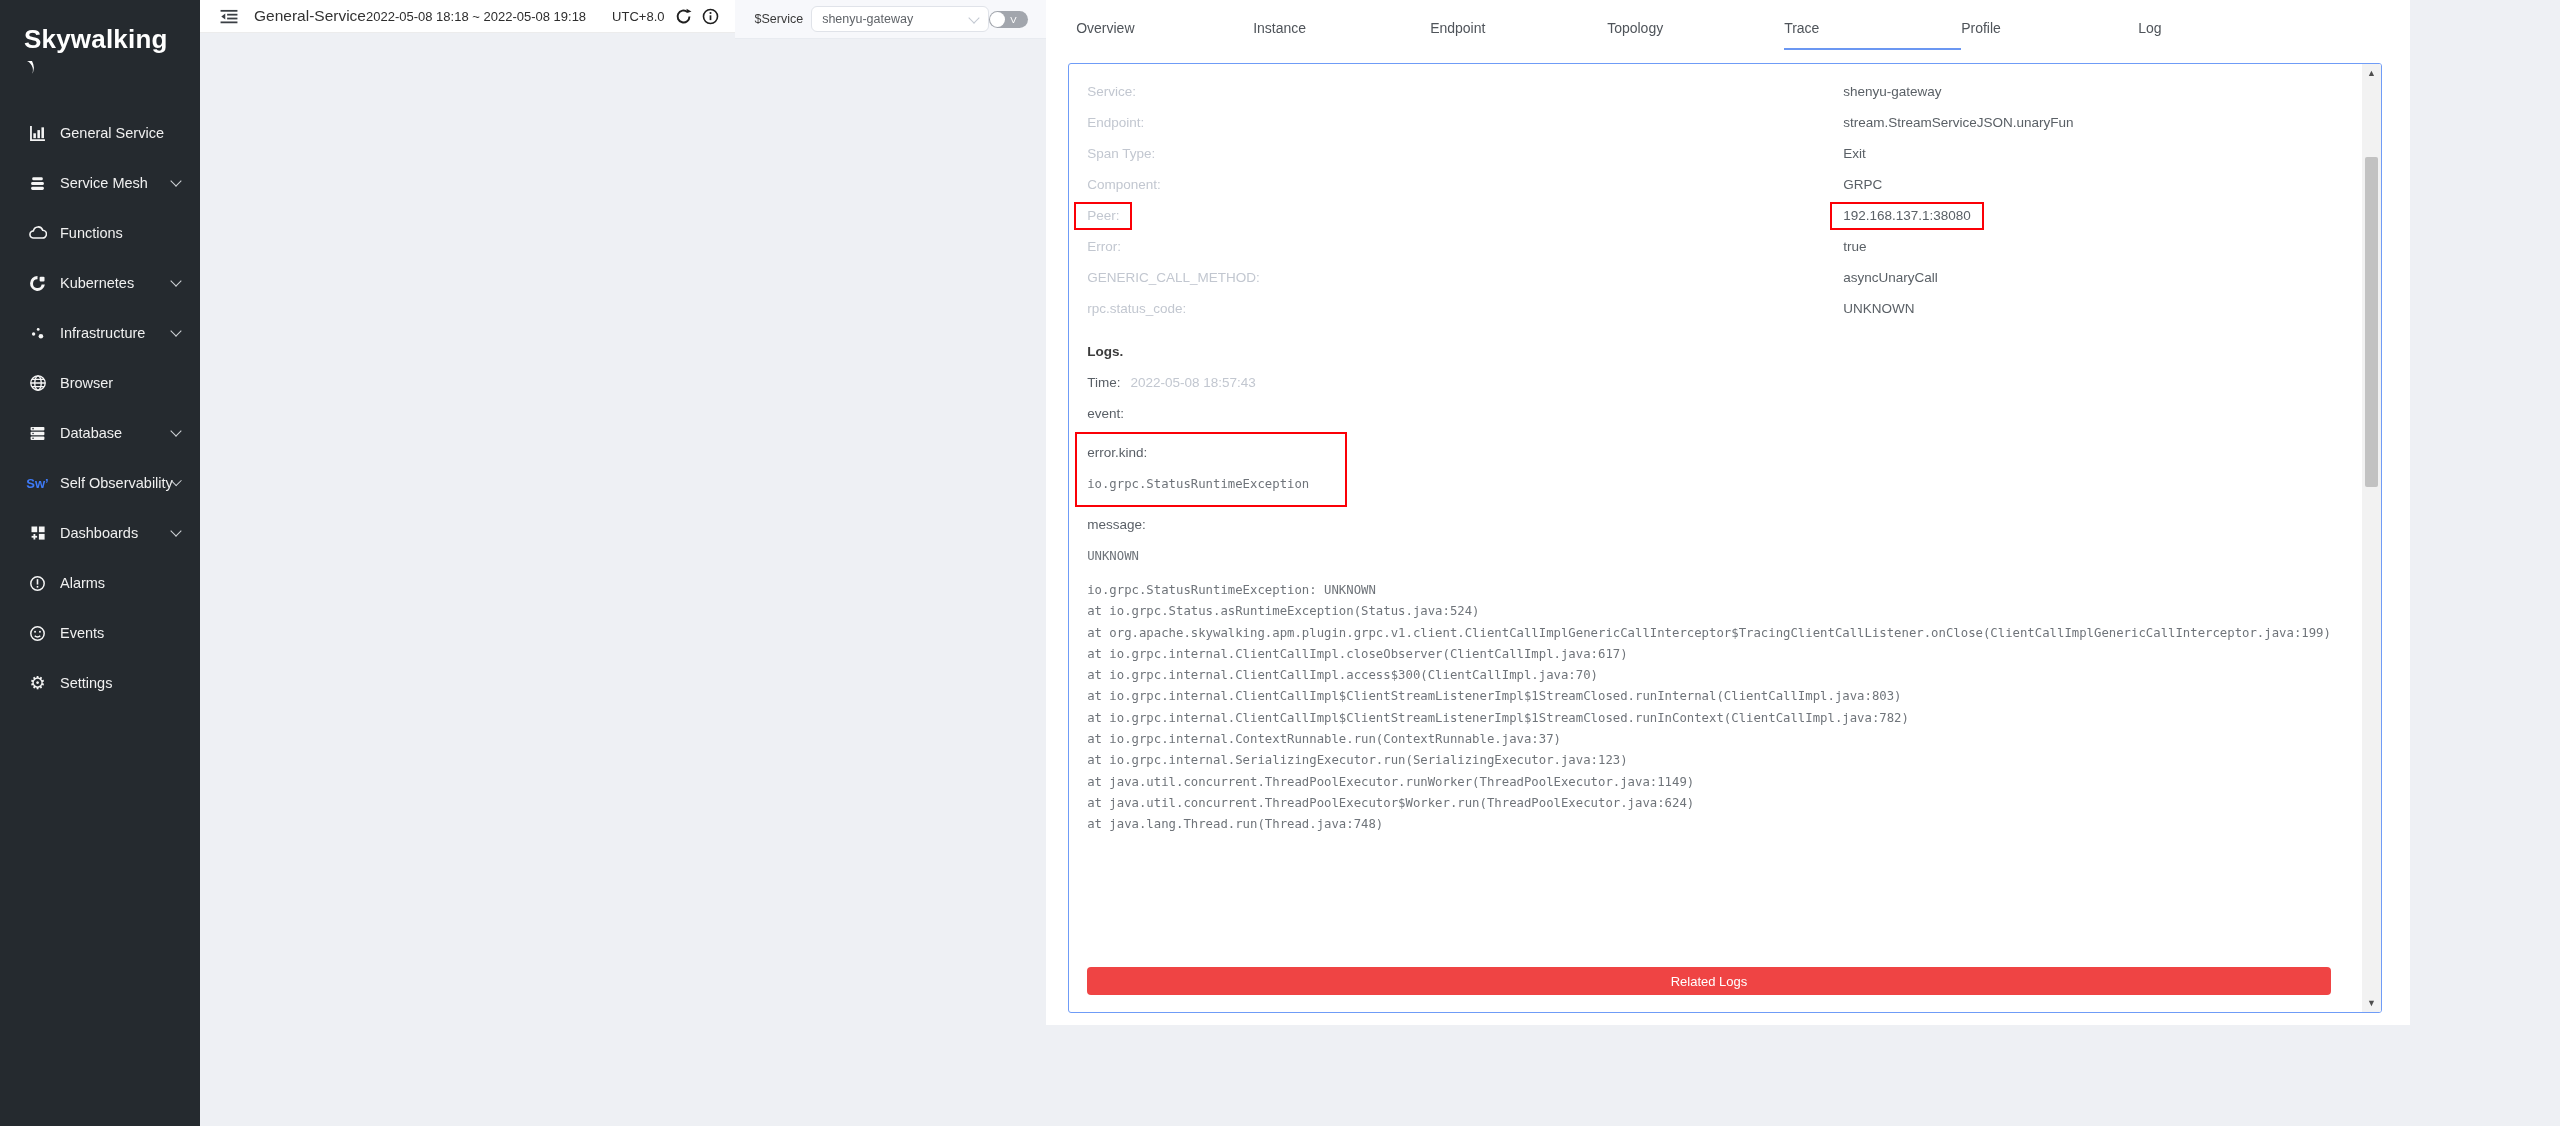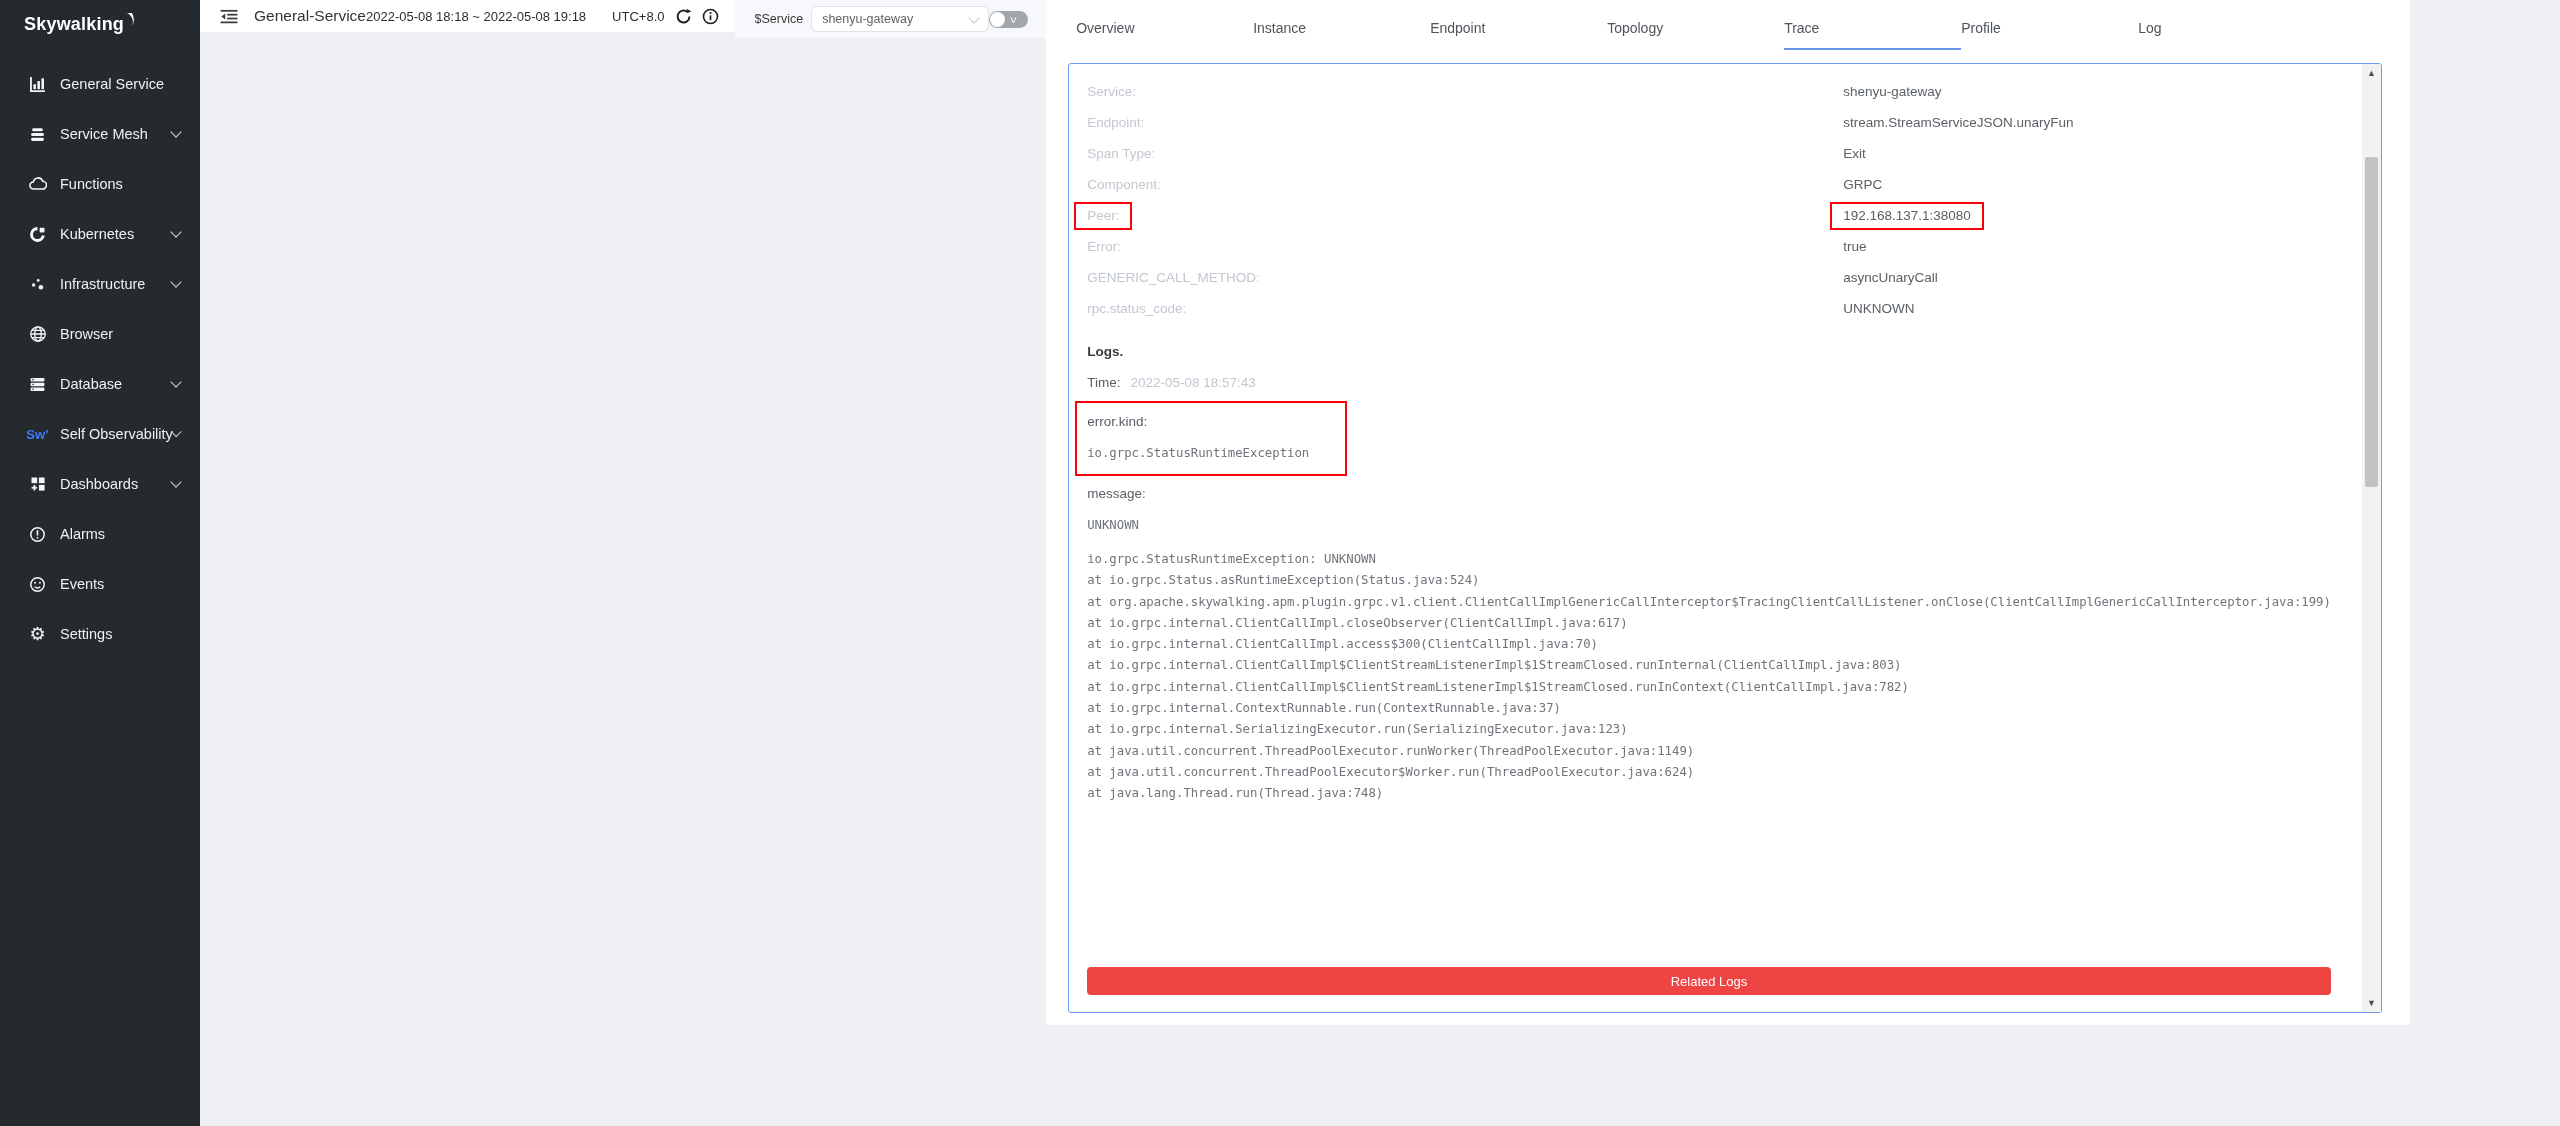--- a/index.html
+++ b/index.html
@@ -9,7 +9,7 @@
 
   
   .sidebar { width:200px; height:1126px; background:#252a2f; flex-shrink:0; color:#f2f2f2; }
-  .logo { padding:14px 0 10px 24px; color:#fff; font-size:18px; font-weight:700; letter-spacing:.2px; display:flex; align-items:flex-start; }
+  .logo { padding:24px 0 10px 24px; color:#fff; font-size:26px; font-weight:700; letter-spacing:.2px; display:flex; align-items:flex-start;flex-direction:column; }
   .logo .swoosh { display:inline-block; margin-left:1px; margin-top:-2px; }
   .menu { margin-top:14px; }
   .menu-item { height:50px; display:flex; align-items:center; padding-left:28px; cursor:pointer; }

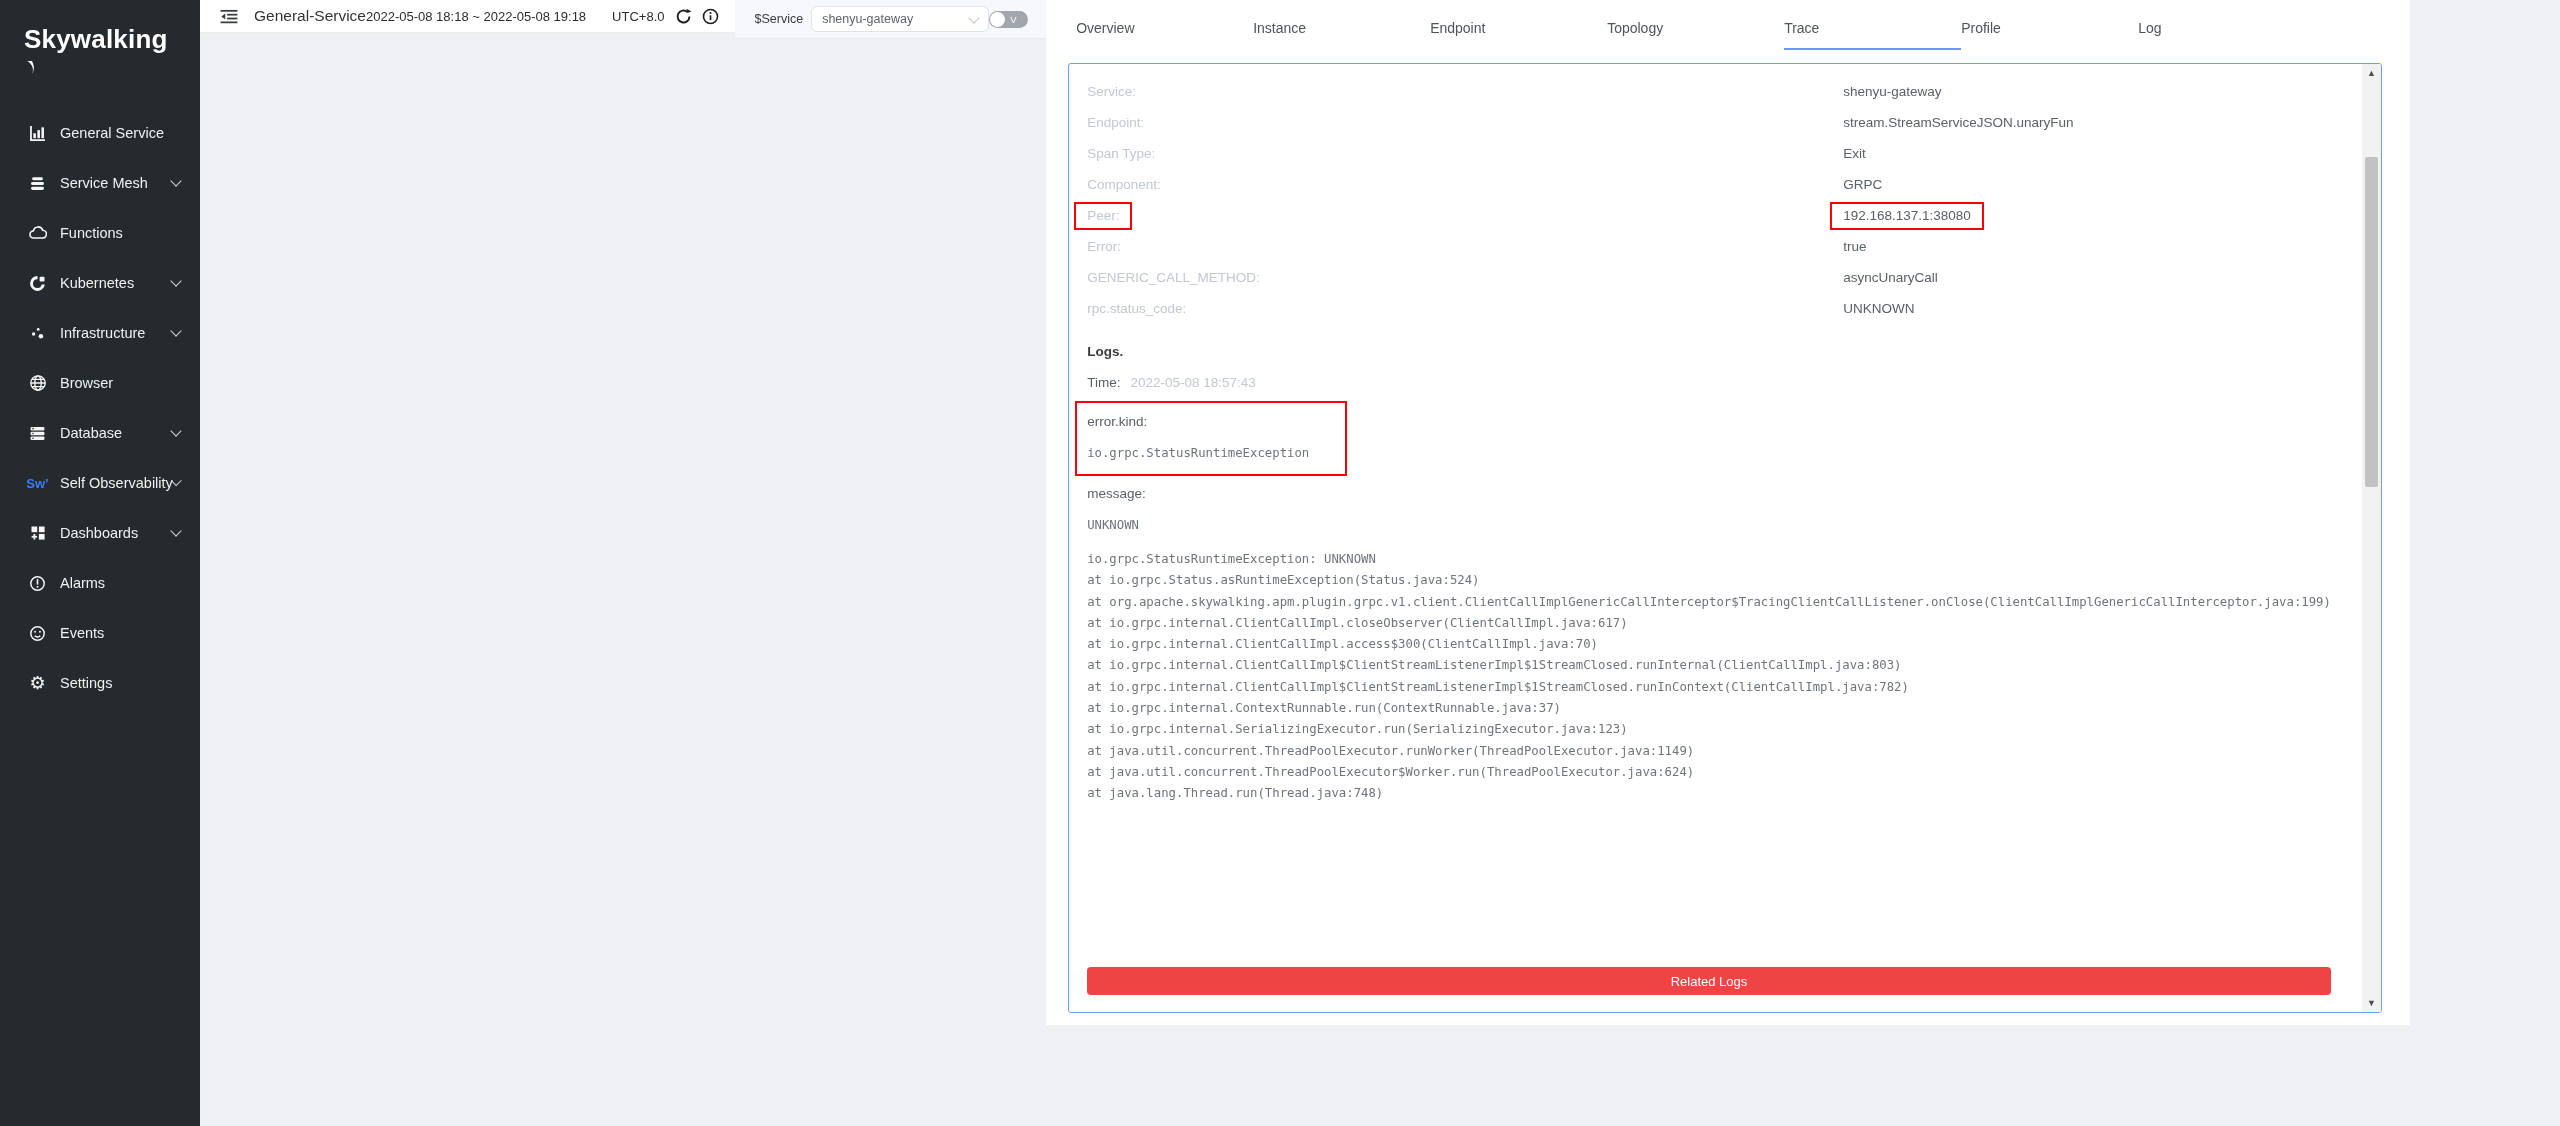--- a/index.html
+++ b/index.html
@@ -312,6 +312,7 @@
           </div>
           <div id="logEntries">
               <div>
+                <div class="log-label">event:</div>
               </div>
               <div class="red-block">
                 <div class="log-label">error.kind:</div>

